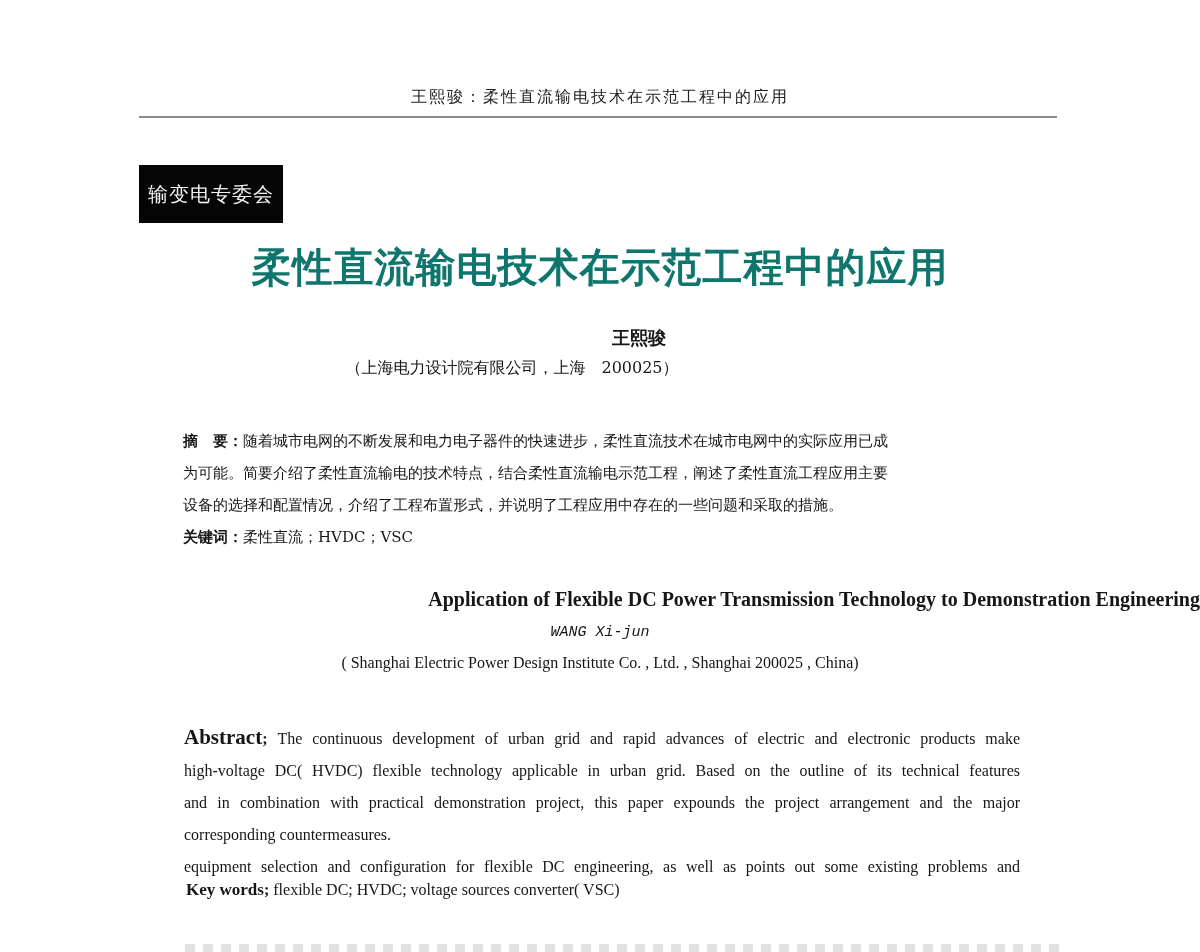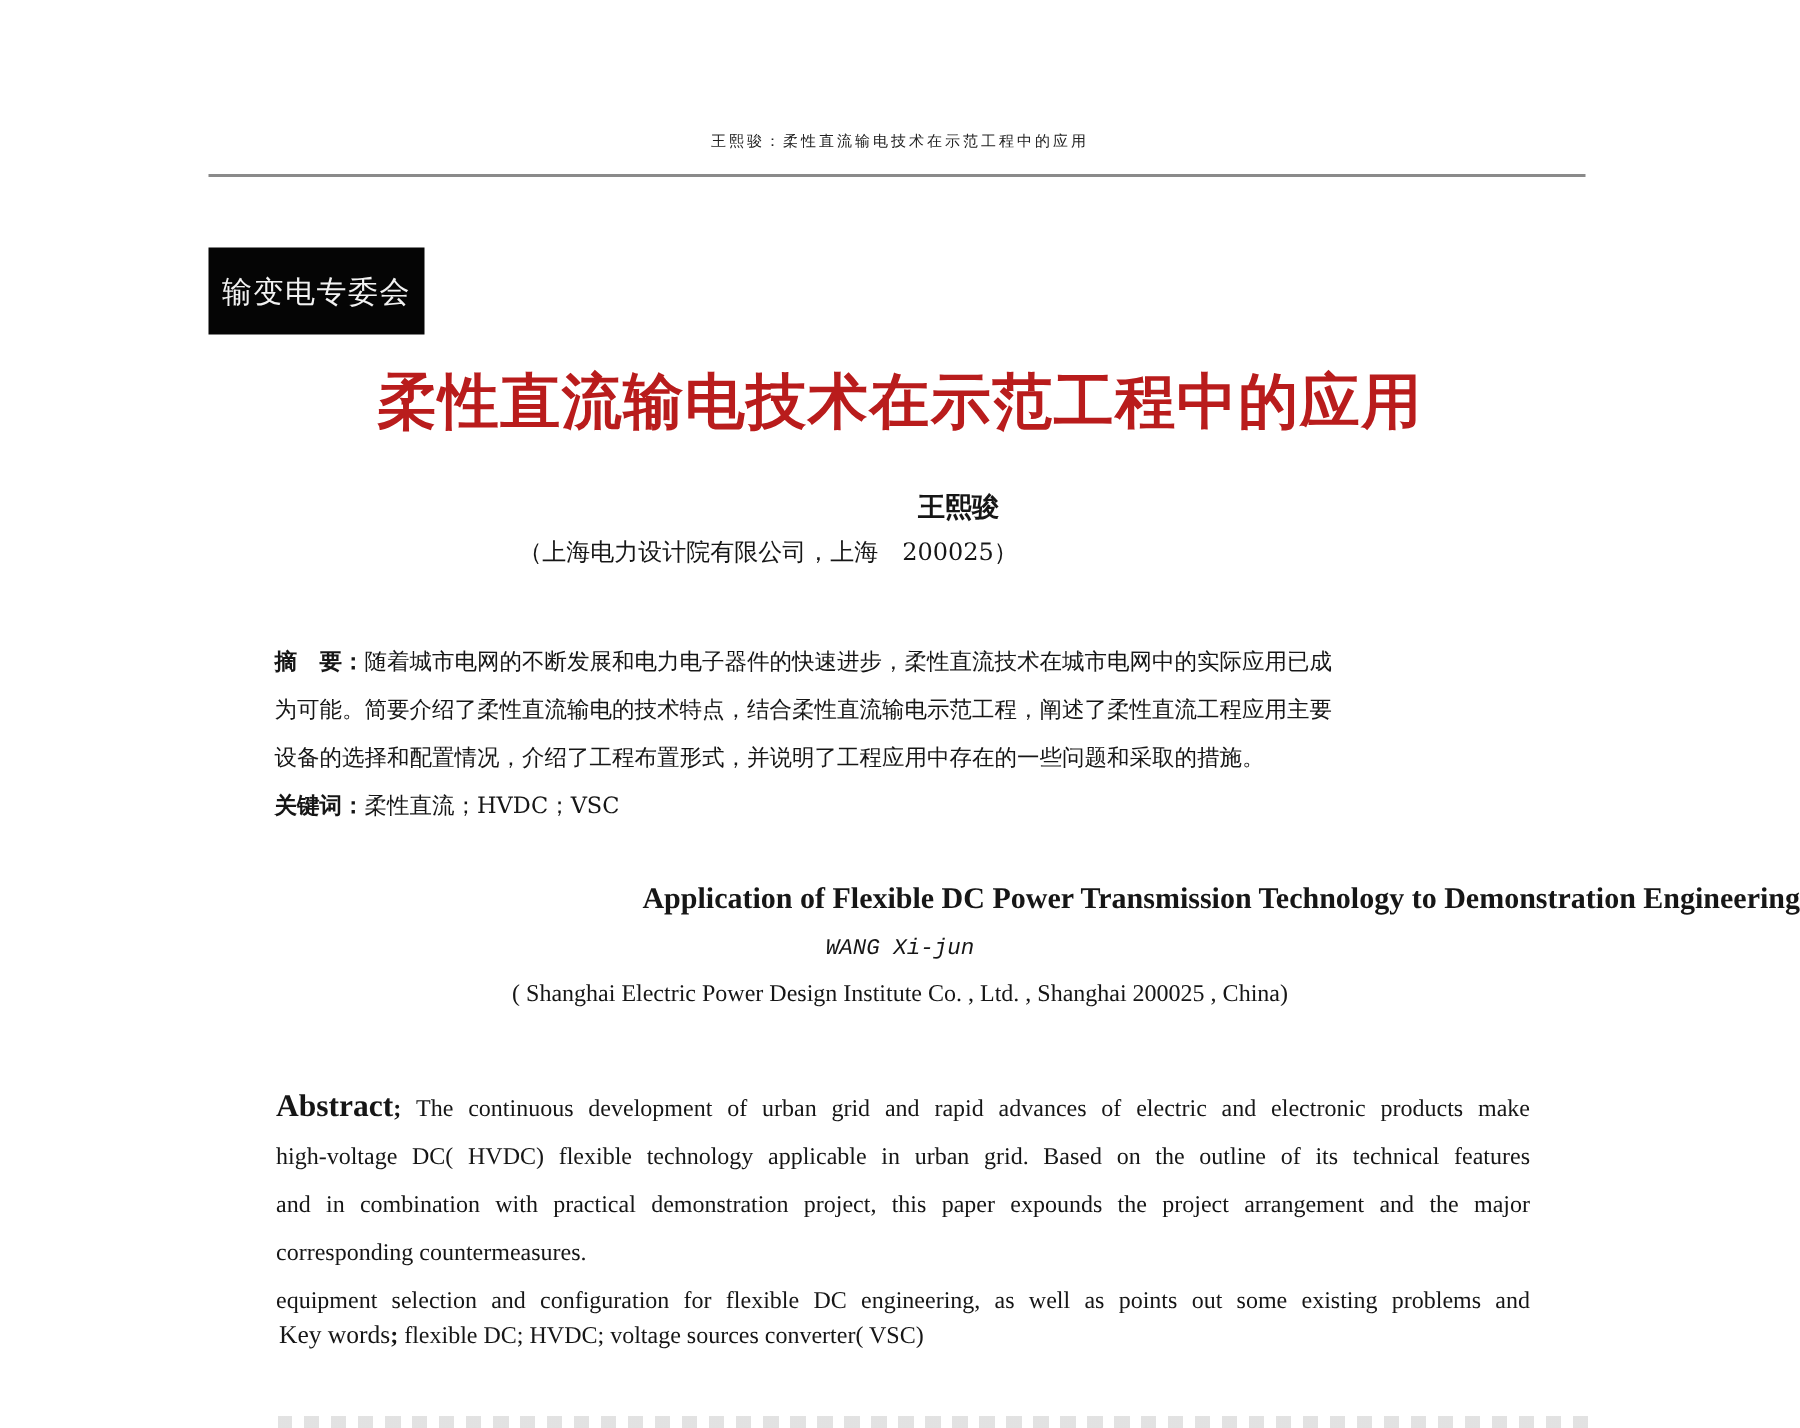--- a/index.html
+++ b/index.html
@@ -11,7 +11,7 @@
   }
   .running-header {
     position: absolute; left: 0; top: 87px; width: 1200px;
-    text-align: center; font-size: 10px; letter-spacing: 2px;
+    text-align: center; font-size: 16px; letter-spacing: 2px;
     font-family: "DejaVu Serif", serif; color: #222;
   }
   .header-rule {

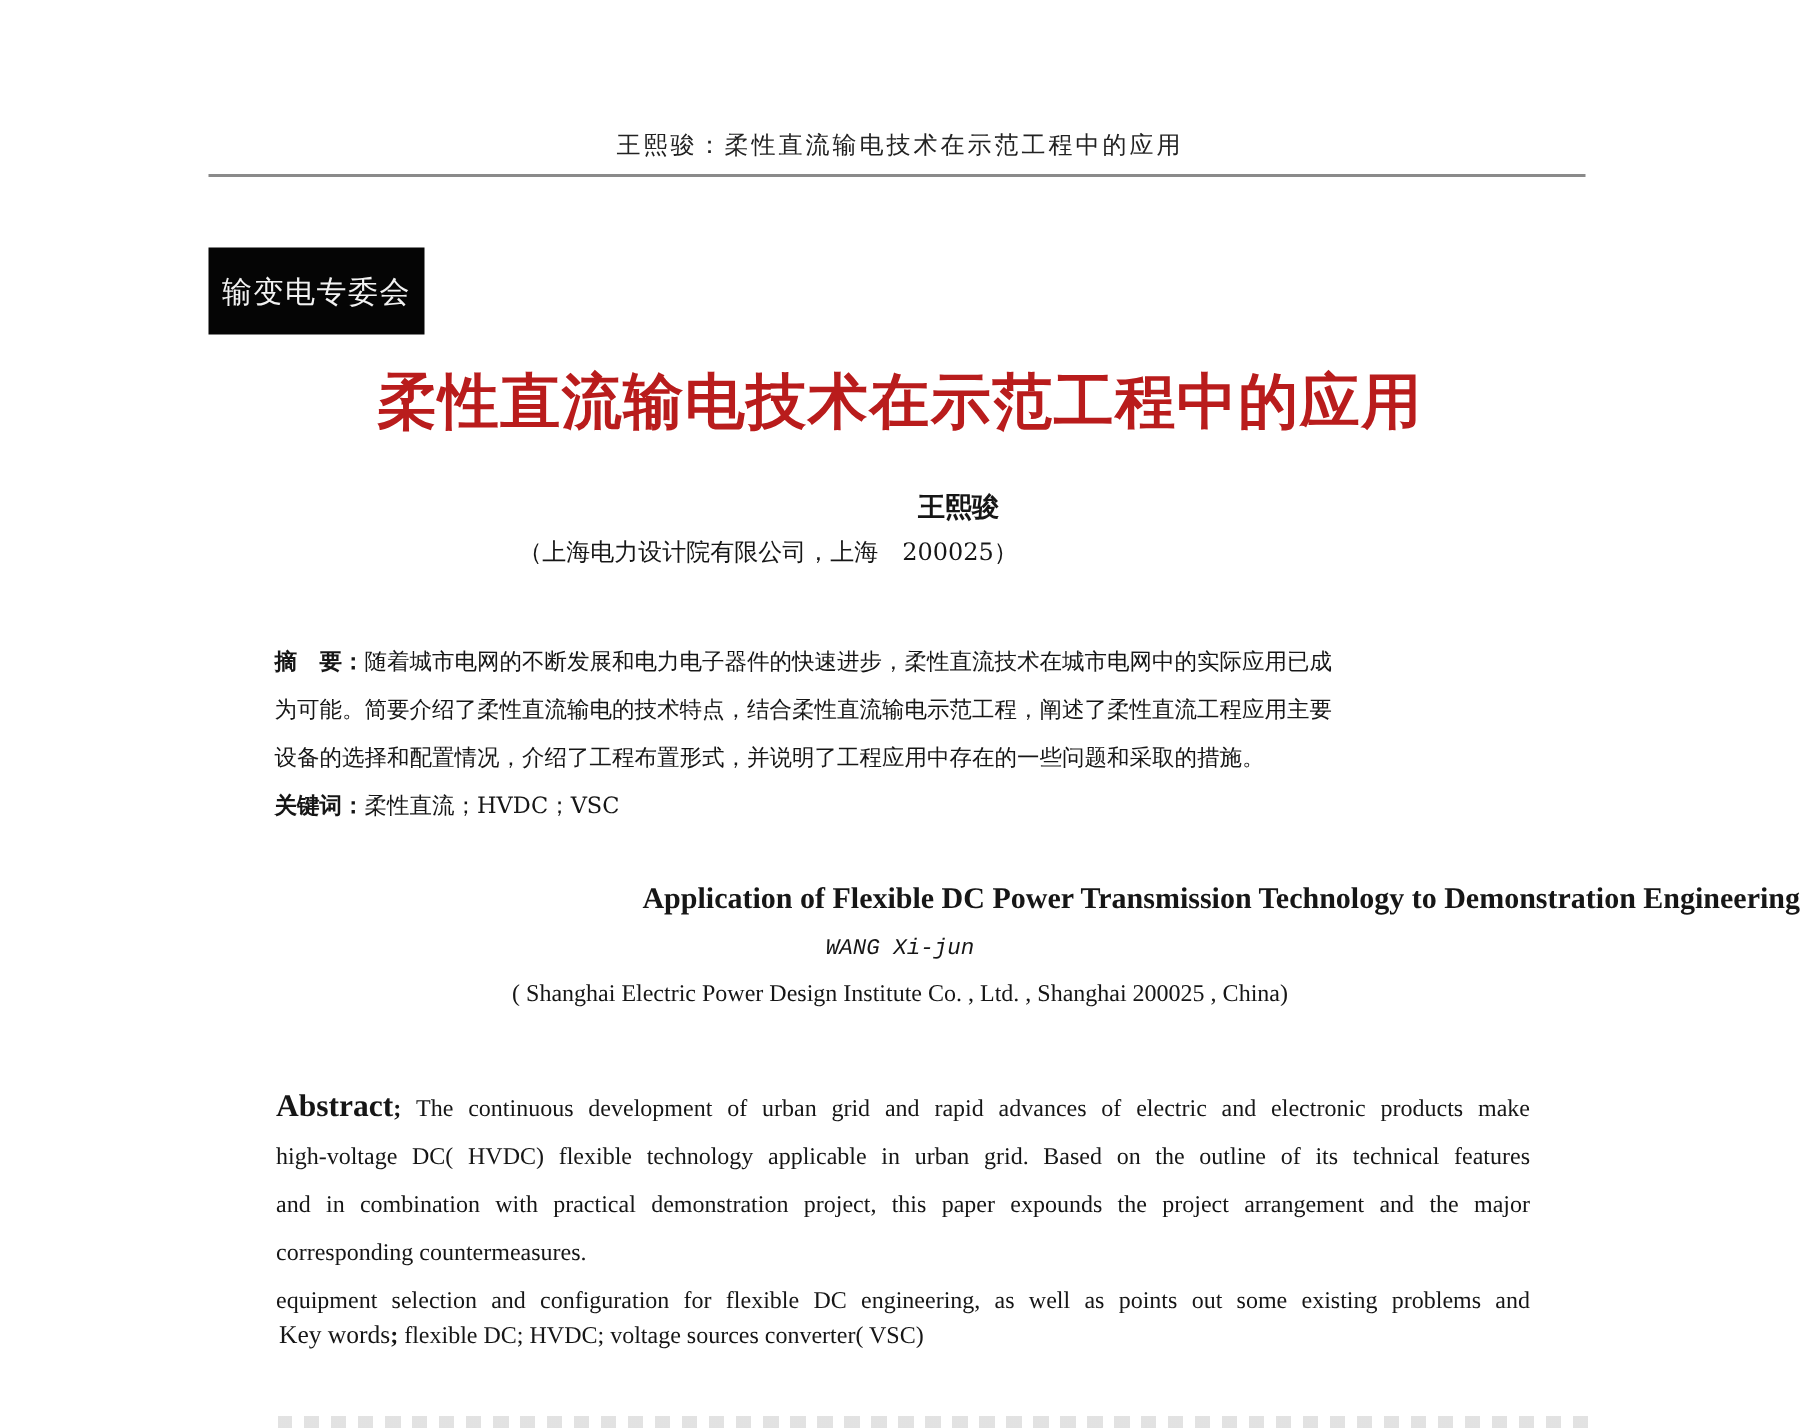--- a/index.html
+++ b/index.html
@@ -27,7 +27,7 @@
   .cn-title {
     position: absolute; left: 0; top: 240px; width: 1200px; text-align: center;
     font-family: "DejaVu Serif", serif; font-weight: bold; font-size: 40px;
-    letter-spacing: 1px; color: #b91c1c;
+    letter-spacing: 1px; color: #0f766e;
   }
   .cn-author {
     position: absolute; left: 0; top: 326px; width: 1200px; text-align: center;

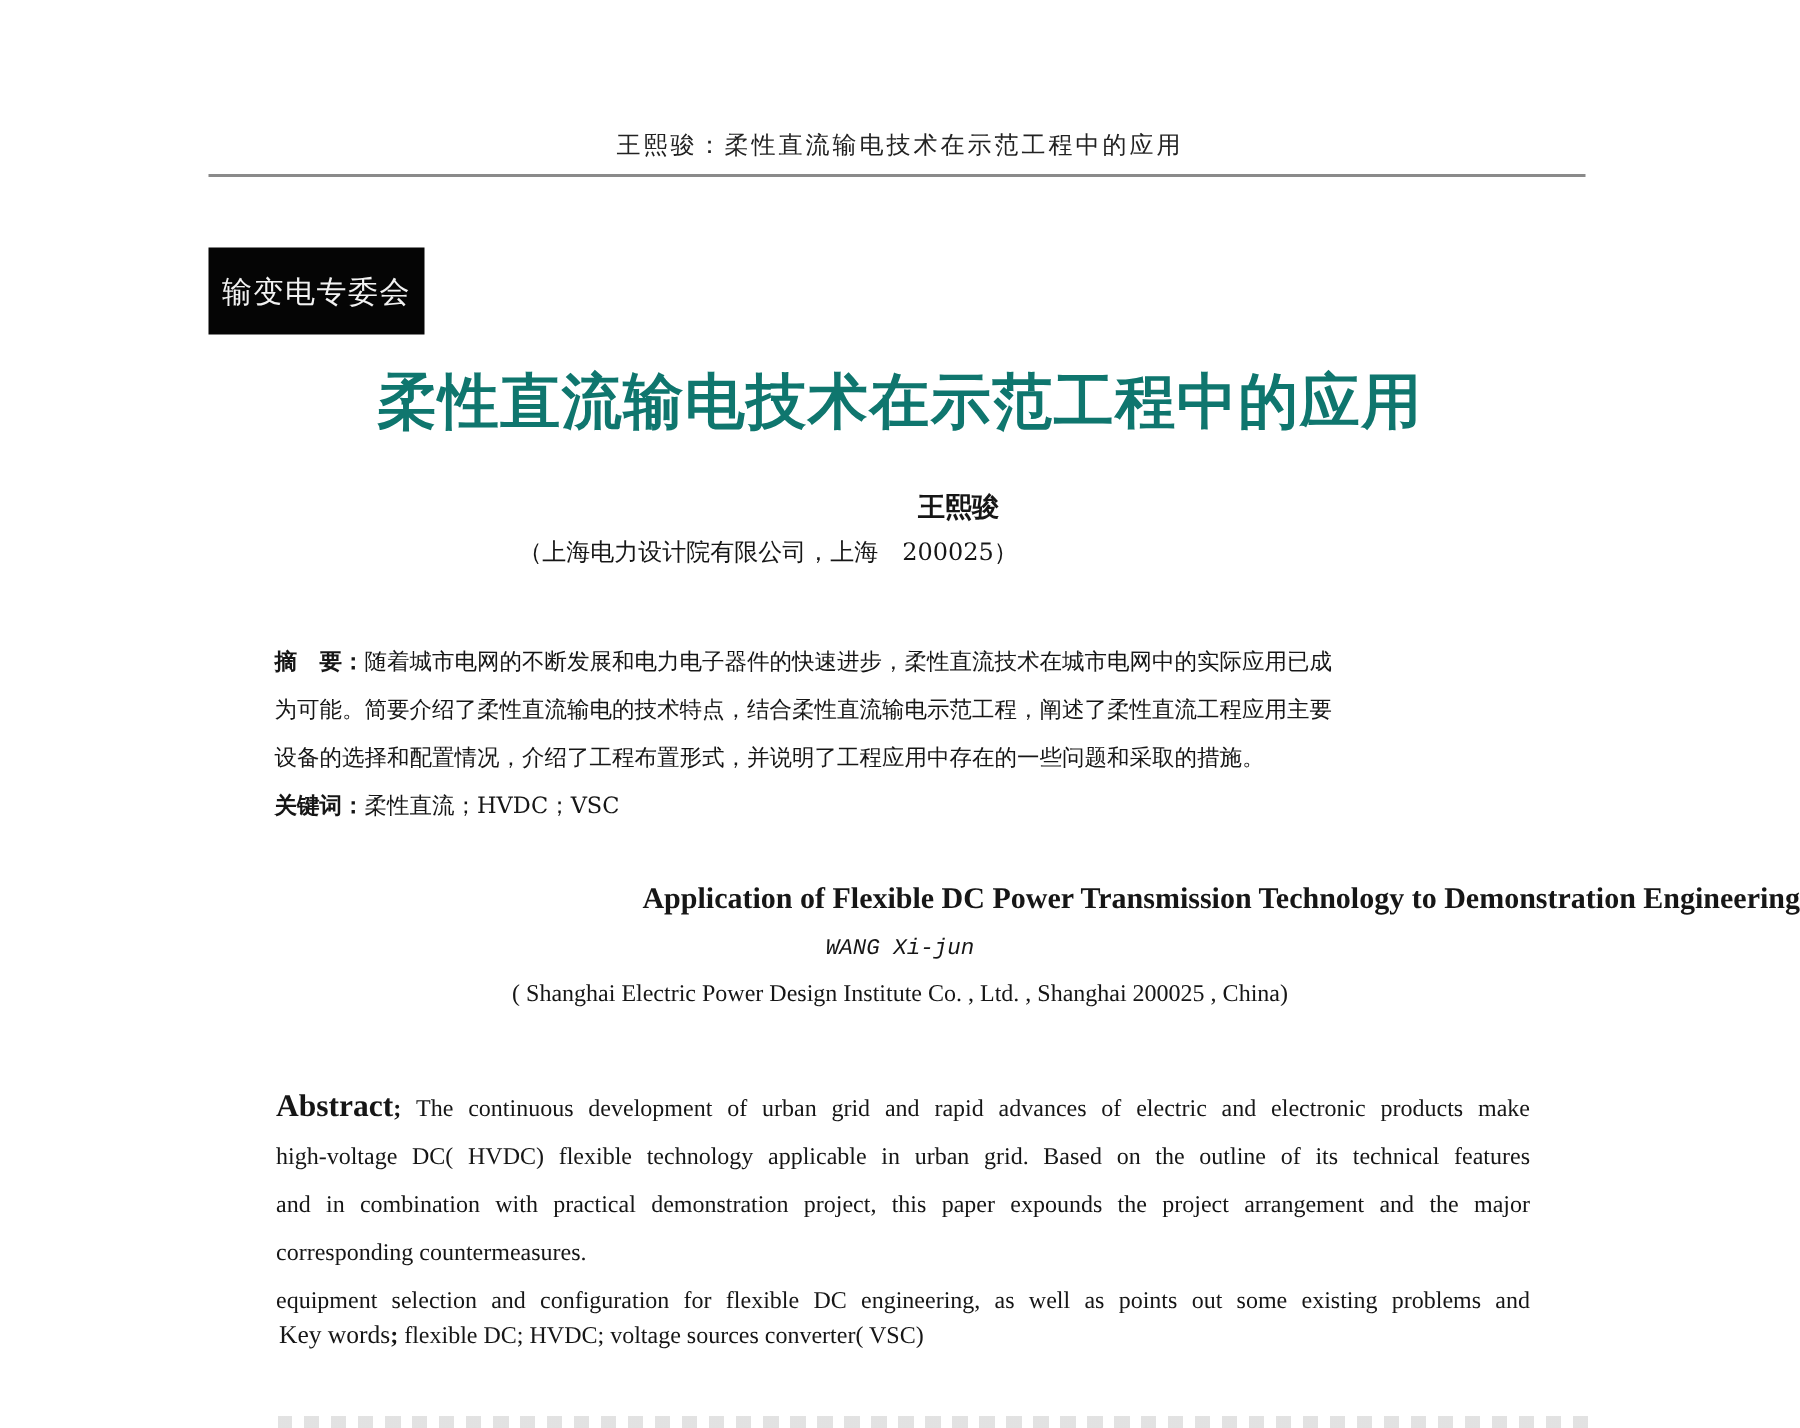--- a/index.html
+++ b/index.html
@@ -65,7 +65,7 @@
     position: absolute; left: 186px; top: 880px;
     font-family: "Liberation Serif", serif; font-size: 16px; white-space: nowrap;
   }
-  .en-keywords .label { font-weight: normal; font-size: 17px; }
+  .en-keywords .label { font-weight: bold; font-size: 17px; }
   .clipped-line {
     position: absolute; left: 185px; top: 944px; width: 875px; height: 8px;
     overflow: hidden;

